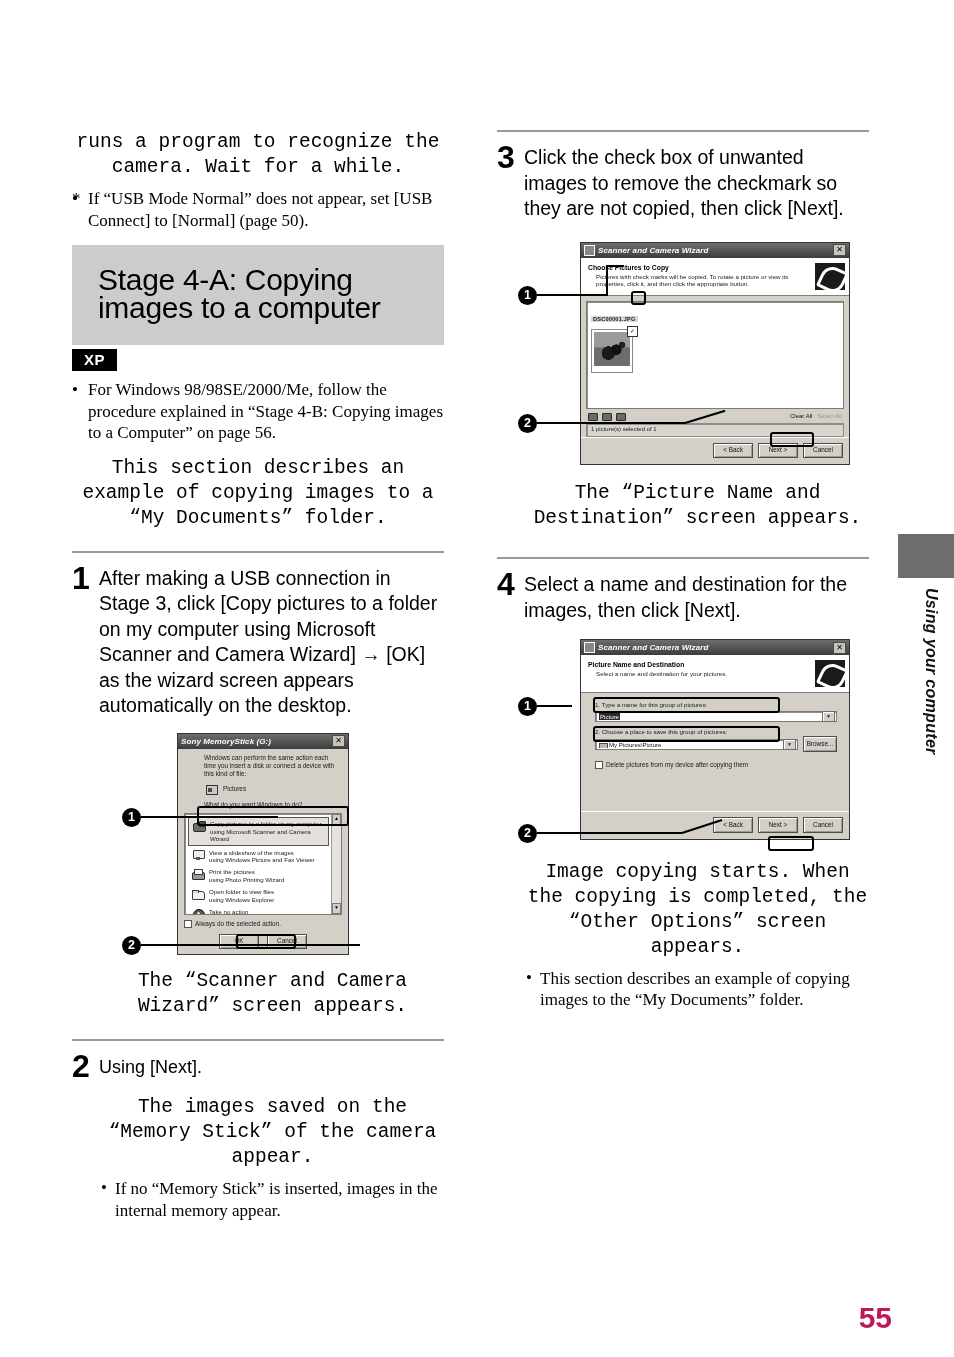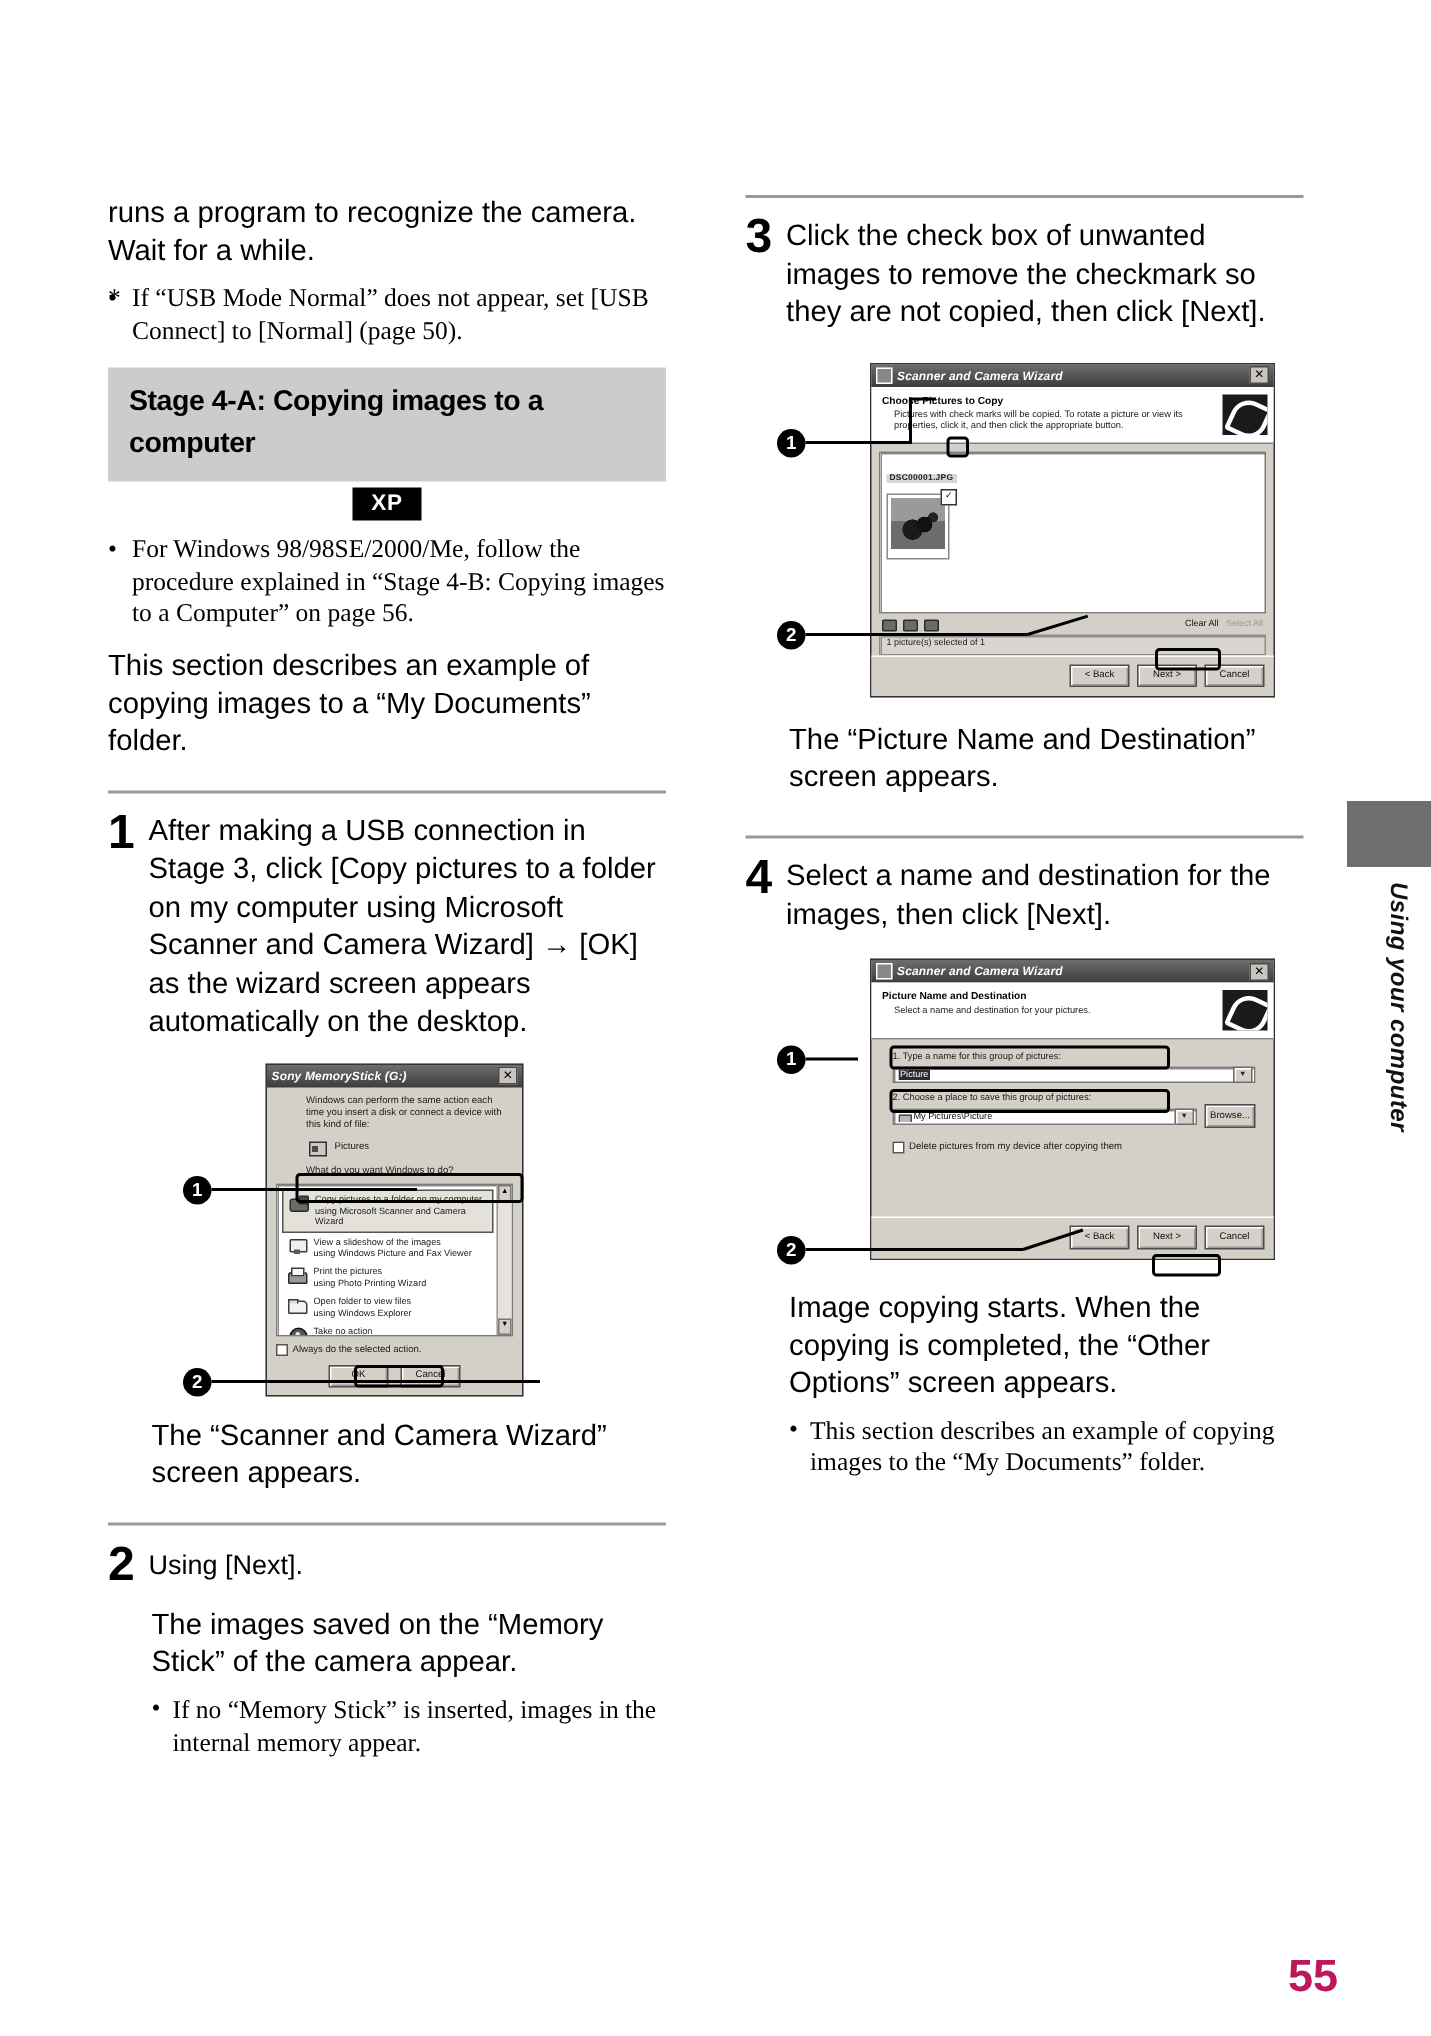--- a/index.html
+++ b/index.html
@@ -30,10 +30,11 @@
 
   
   .body-text {
-    font-family: Liberation Sans, sans-serif;
+    font-family: Liberation Mono, monospace;
     font-size: 19.5px;
     line-height: 25px;
     margin: 0;
+    text-align: center;
   }
 
   .note {

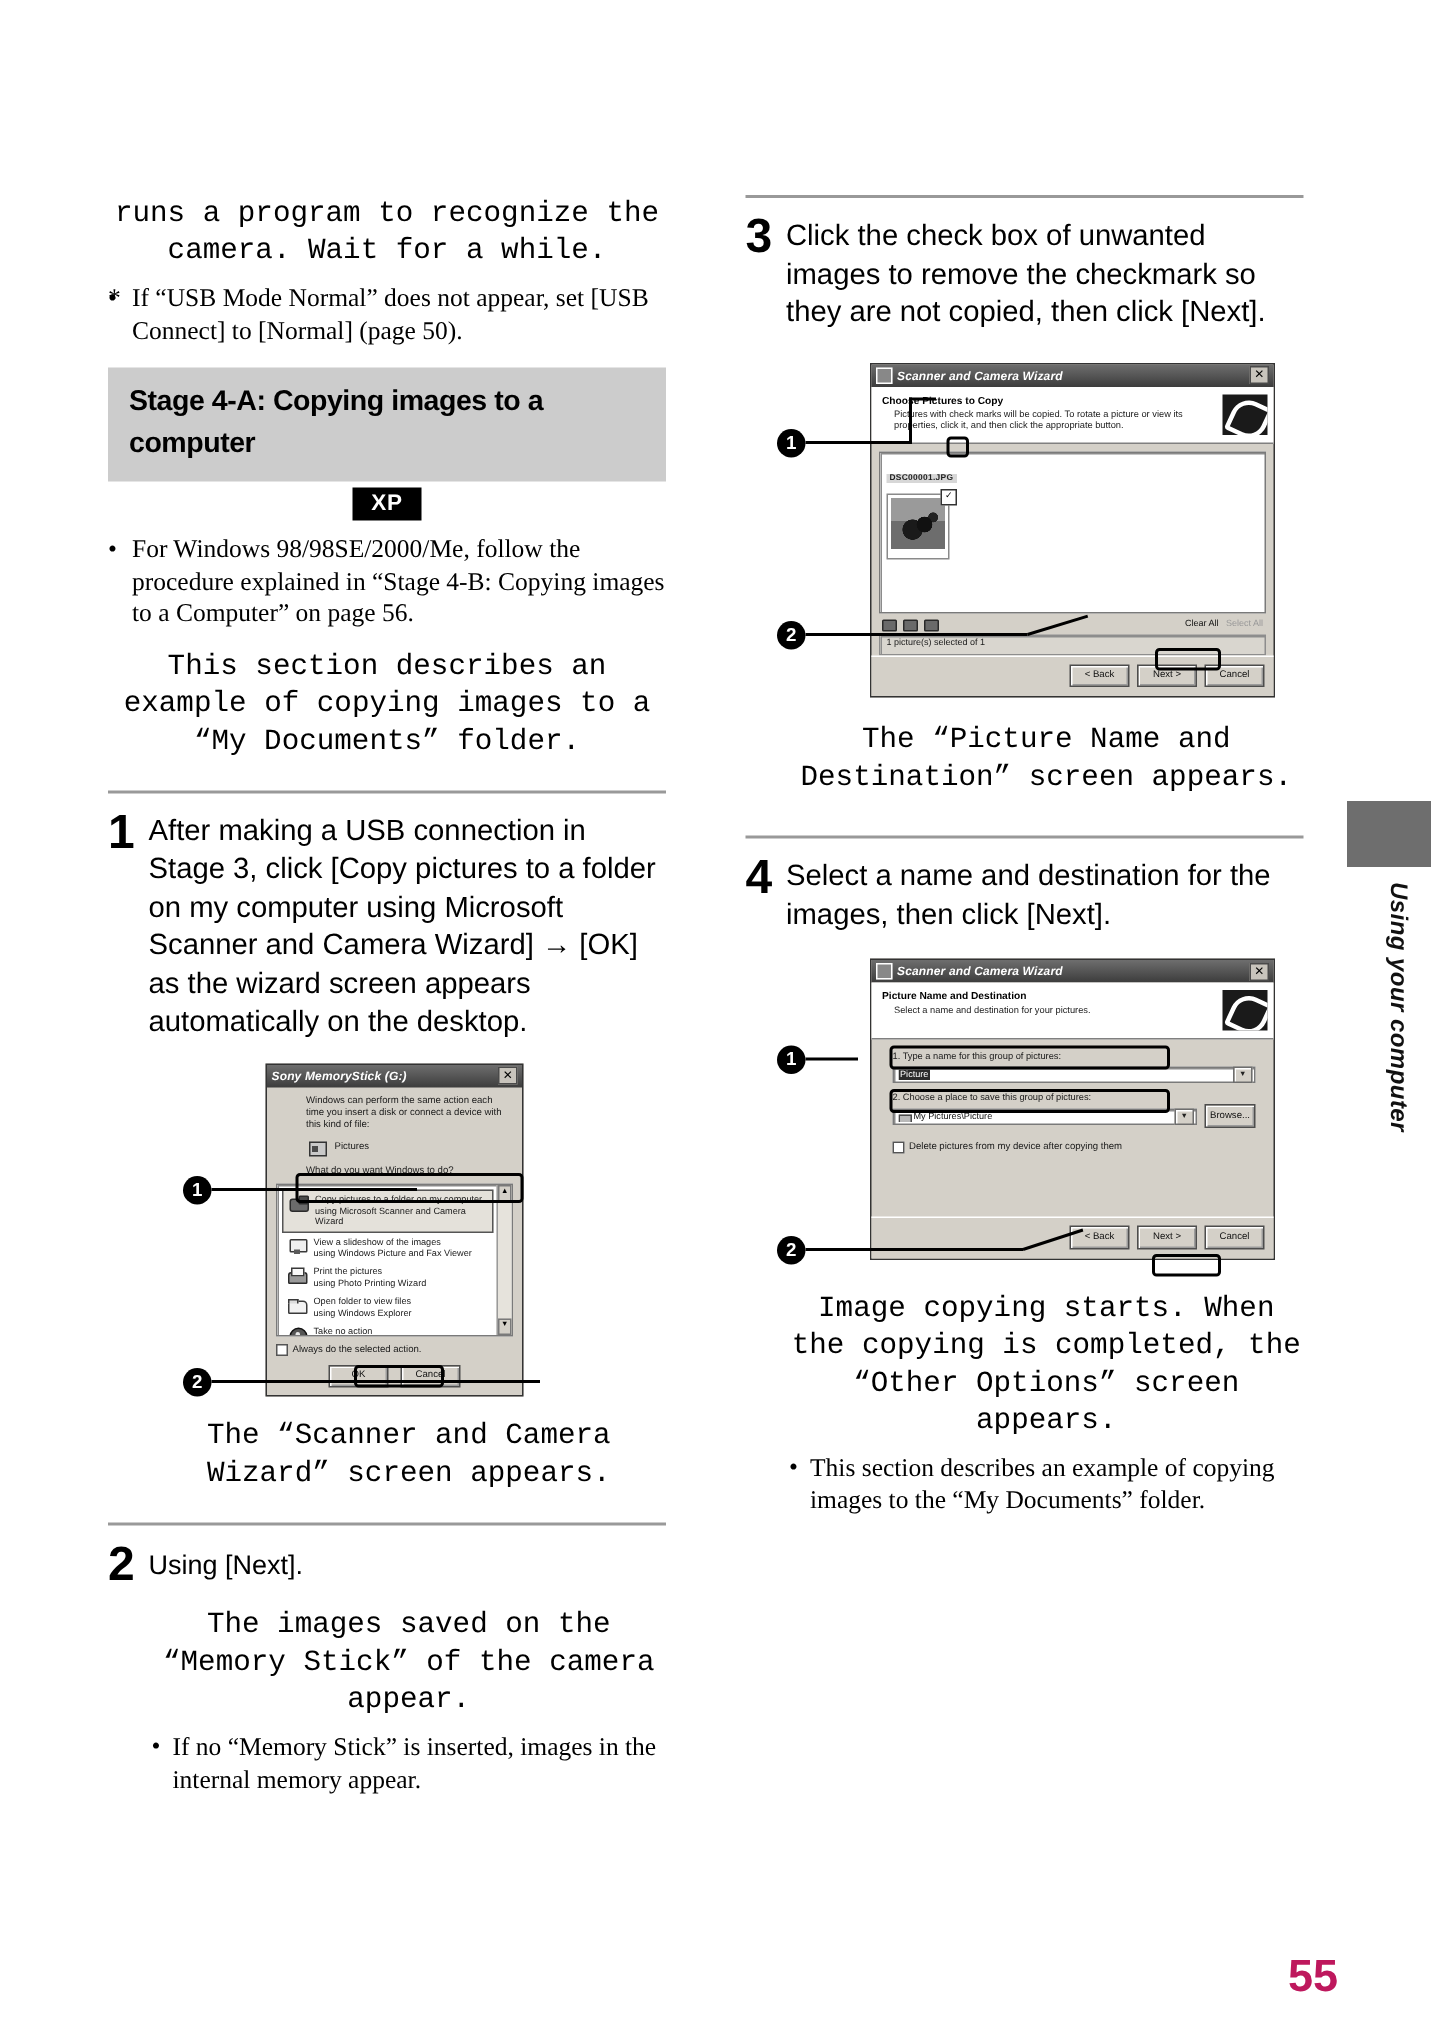--- a/index.html
+++ b/index.html
@@ -74,11 +74,11 @@
   }
   .banner-title {
     font-family: "Liberation Sans", sans-serif;
-    font-weight: bold;
-    font-size: 19px;
+    font-weight: normal;
+    font-size: 30px;
     line-height: 28px;
     letter-spacing: -0.3px;
-    margin: 0;
+    margin: 12px;
   }
   .xp-badge-row {
     display: flex;

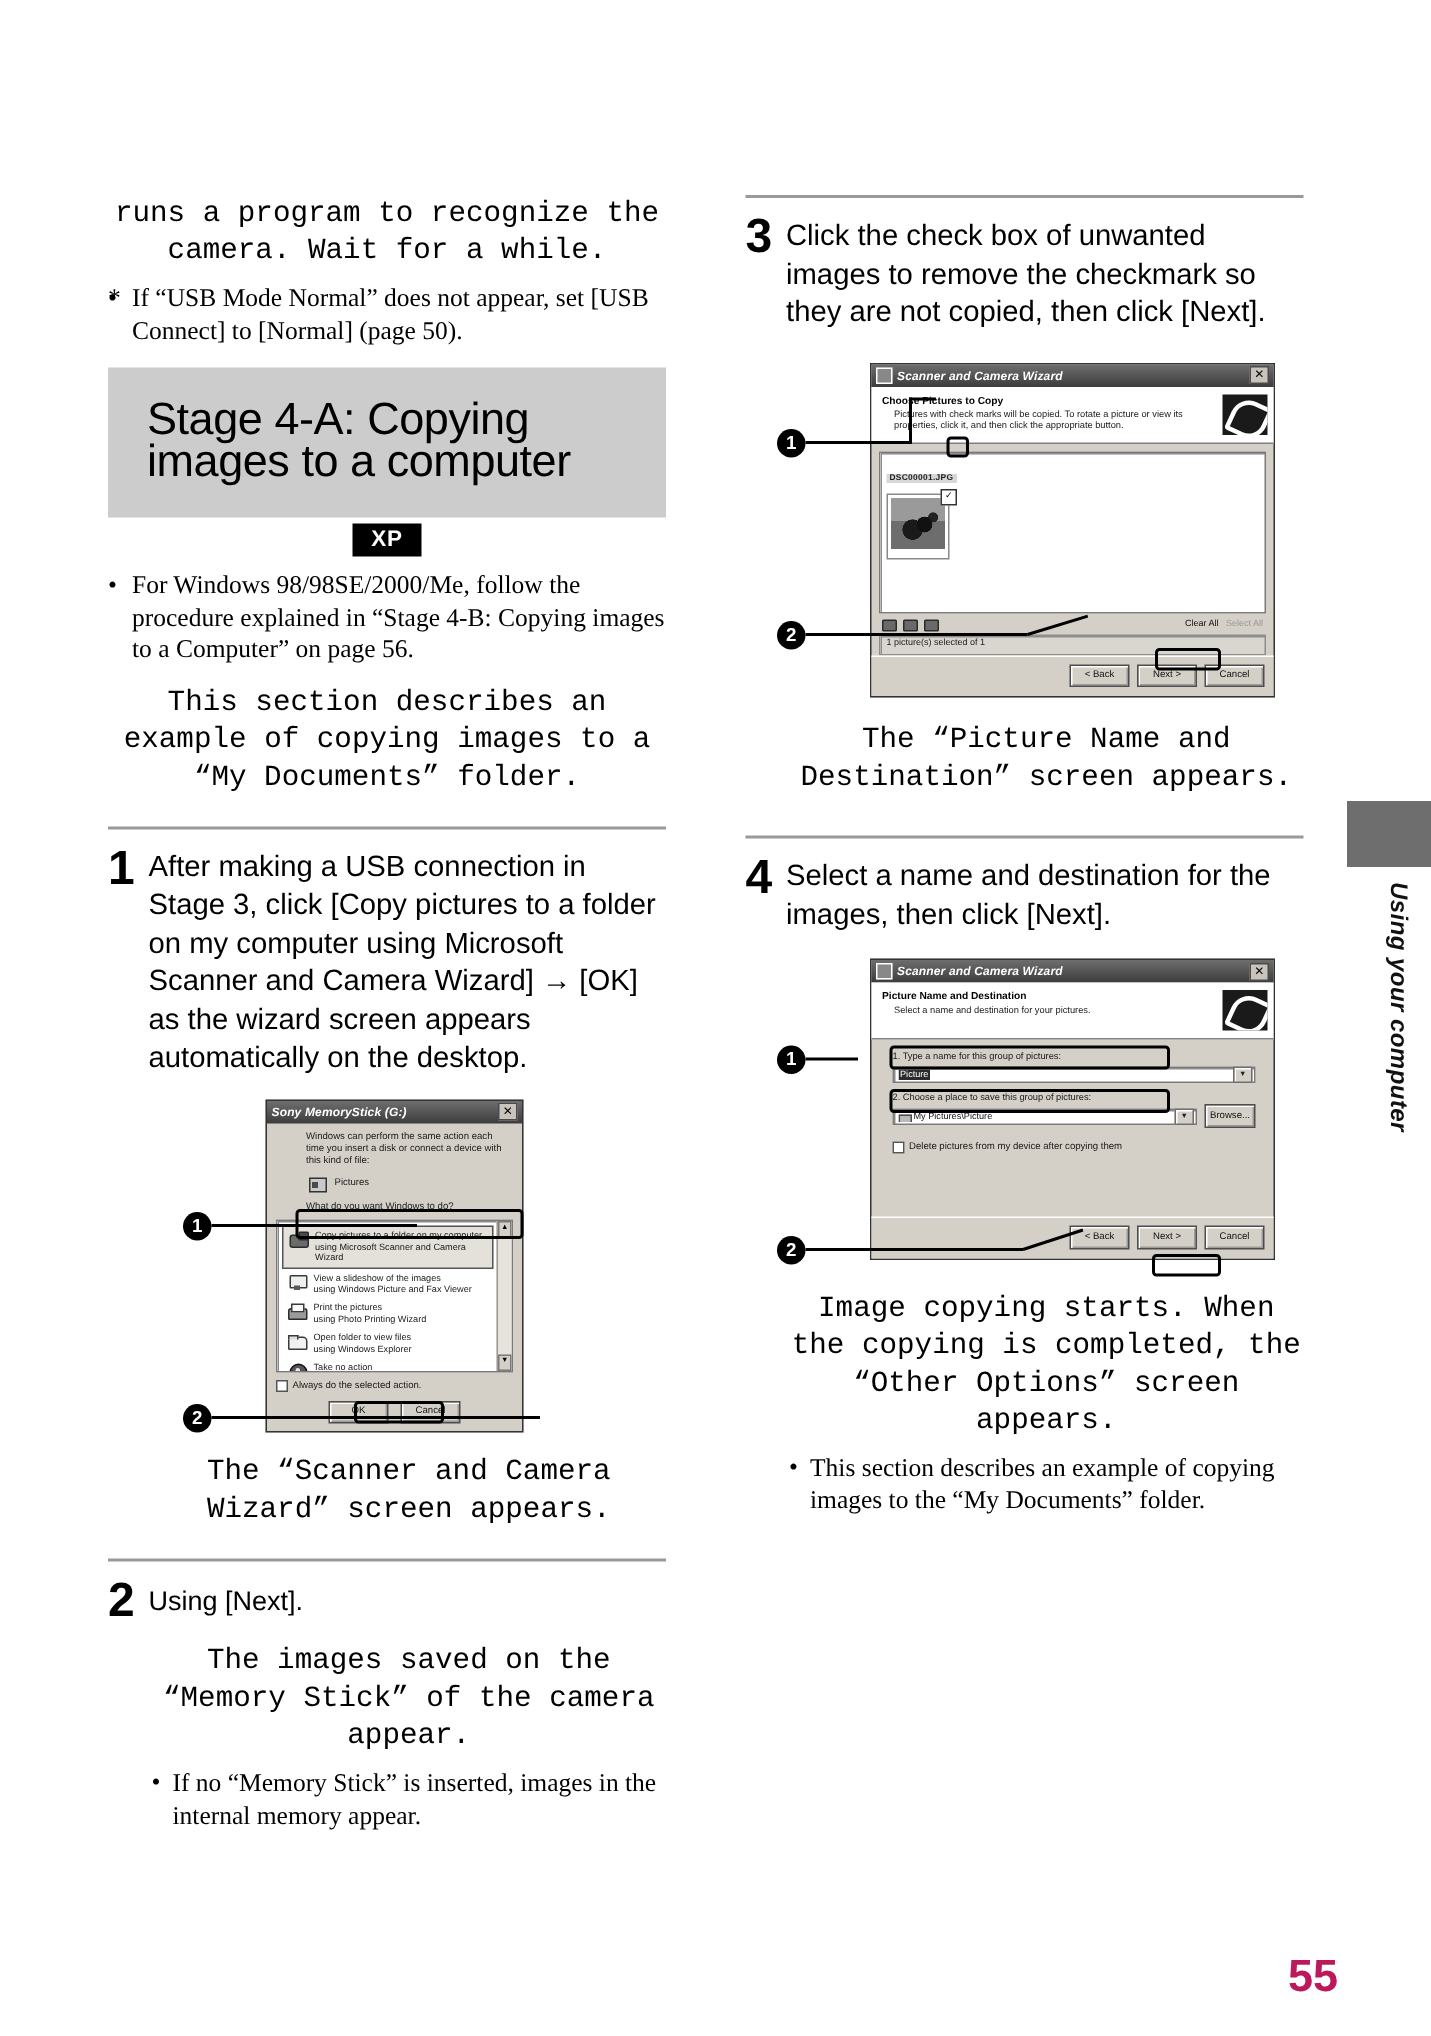--- a/index.html
+++ b/index.html
@@ -82,7 +82,7 @@
   }
   .xp-badge-row {
     display: flex;
-    justify-content: center;
+    justify-content: flex-start;
     margin-top: 4px;
   }
   .xp-badge {

